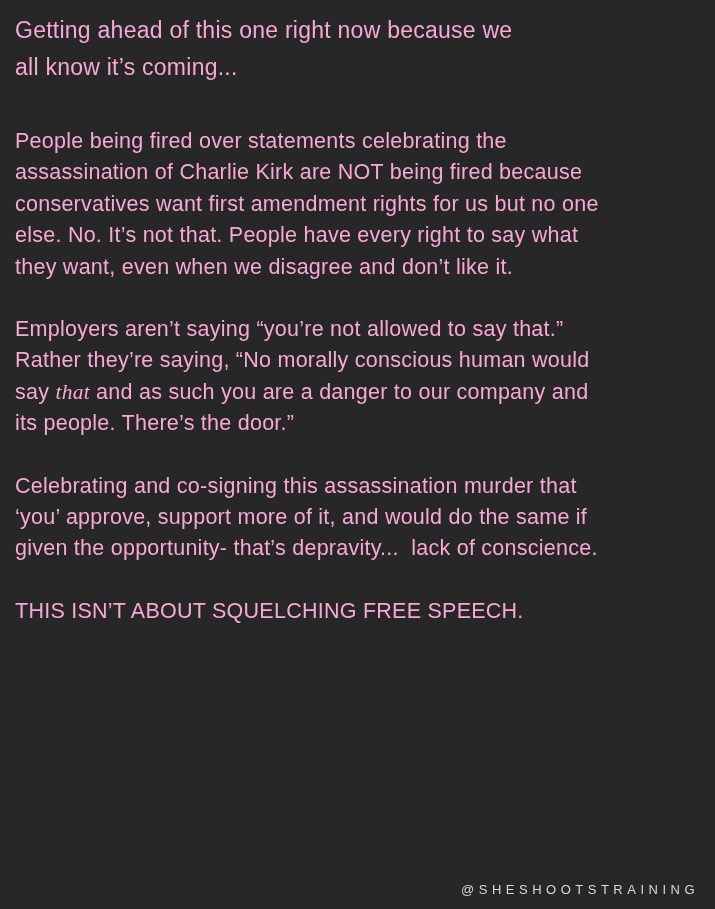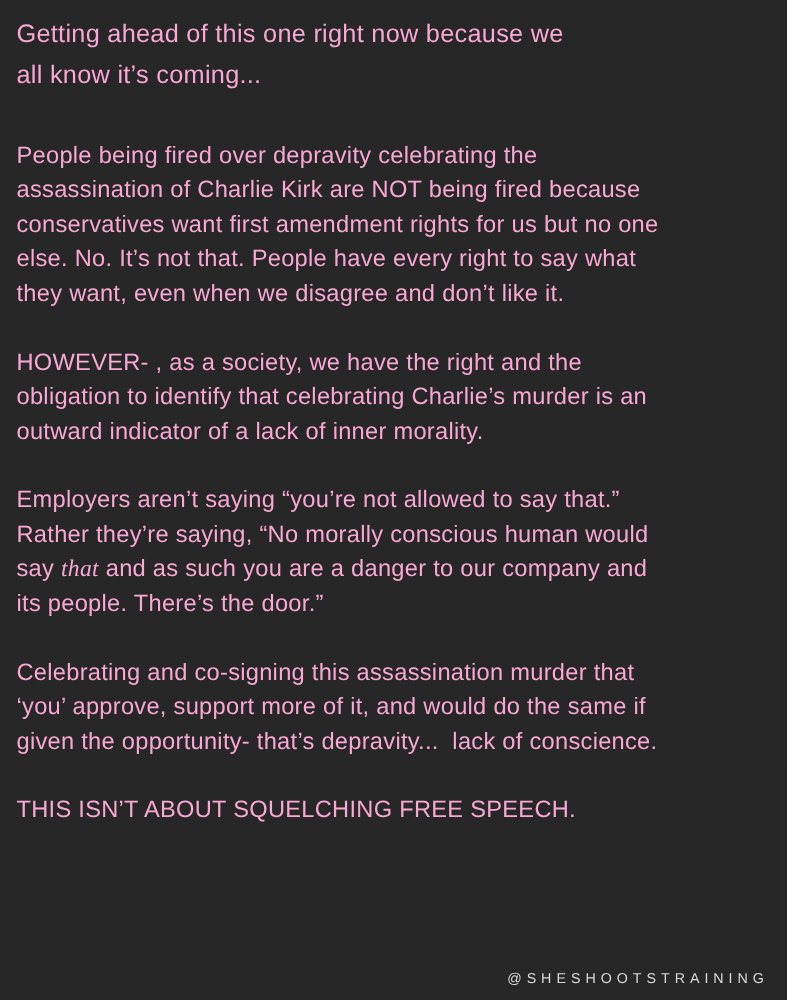--- a/index.html
+++ b/index.html
@@ -59,7 +59,7 @@
   <p class="para intro">Getting ahead of this one right now because we
 all know it’s coming...</p>
 
-  <p class="para">People being fired over depravity celebrating the
+  <p class="para">People being fired over statements celebrating the
 assassination of Charlie Kirk are NOT being fired because
 conservatives want first amendment rights for us but no one
 else. No. It’s not that. People have every right to say what

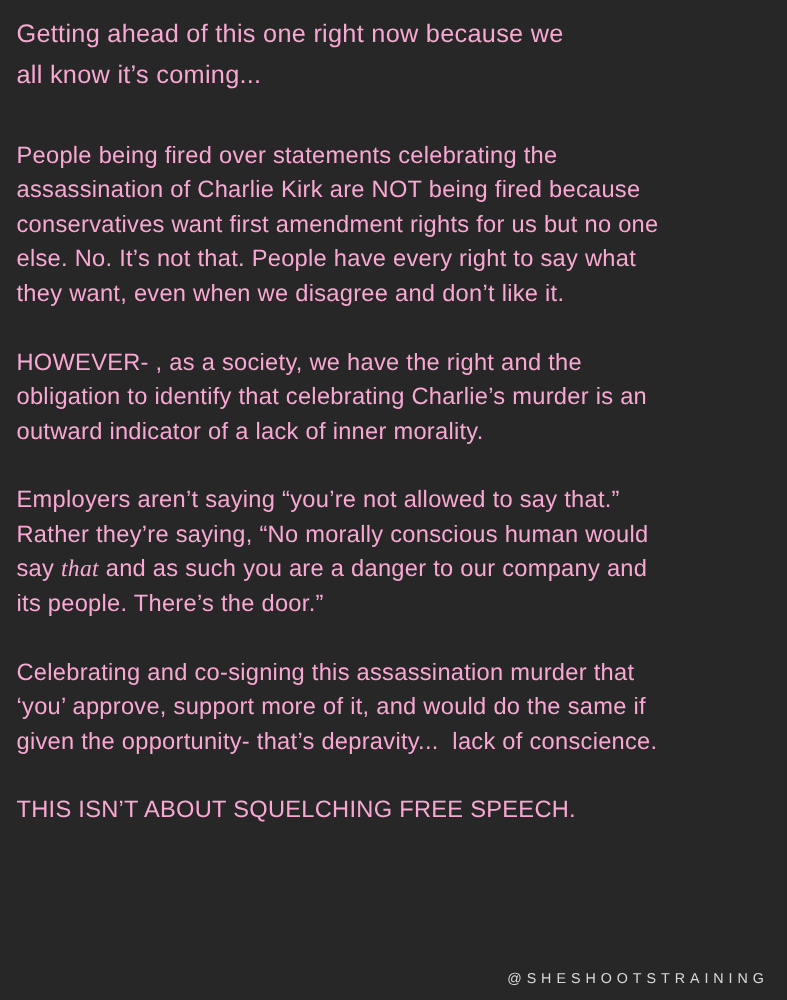--- a/index.html
+++ b/index.html
@@ -65,9 +65,6 @@
 else. No. It’s not that. People have every right to say what
 they want, even when we disagree and don’t like it.</p>
 
-  <p class="para">HOWEVER- , as a society, we have the right and the
-obligation to identify that celebrating Charlie’s murder is an
-outward indicator of a lack of inner morality.</p>
 
   <p class="para"><span>Employers aren’t saying “you’re not allowed to say that.”
 Rather they’re saying, “No morally conscious human would

